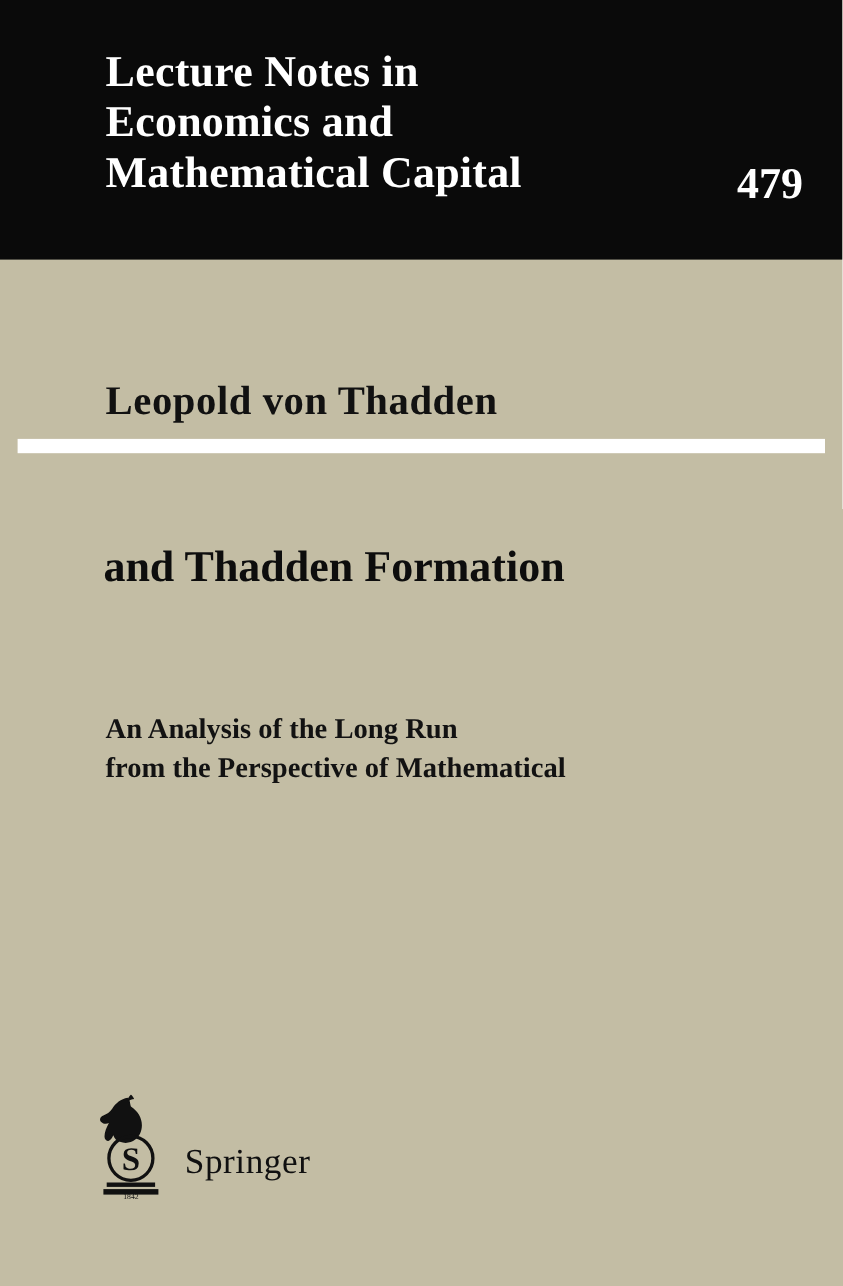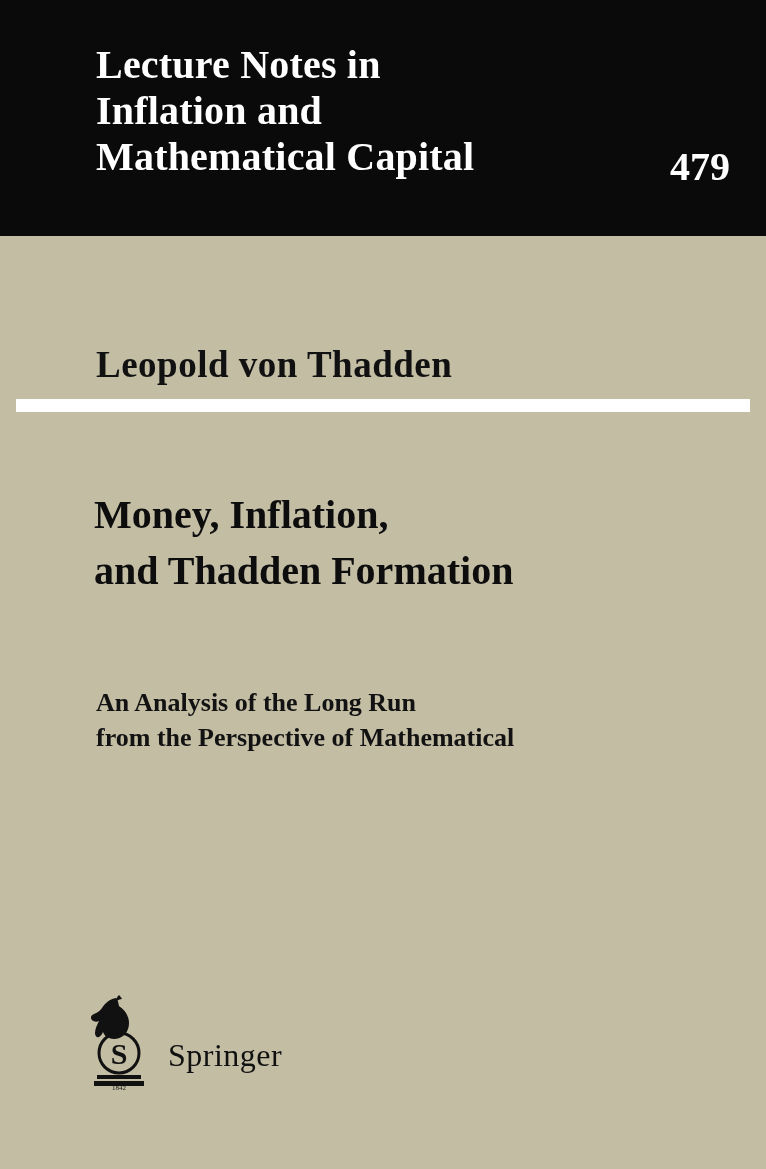--- a/index.html
+++ b/index.html
@@ -131,7 +131,7 @@
   <div id="series-band">
     <div id="series-title">
       <span class="line">Lecture Notes in</span>
-      <span class="line">Inflation and</span>
+      <span class="line">Economics and</span>
       <span class="line">Mathematical Capital</span>
     </div>
     <div id="series-number">479</div>

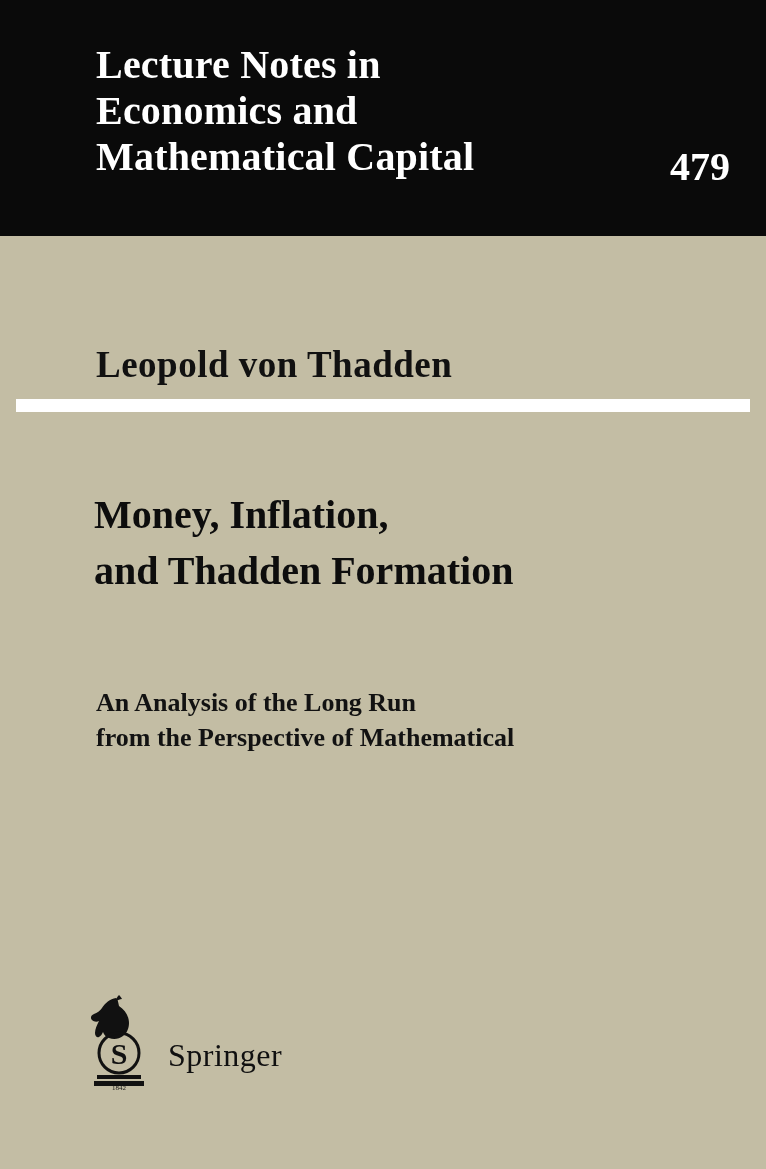--- a/index.html
+++ b/index.html
@@ -142,7 +142,6 @@
   <div id="rule"></div>
 
   <div id="book-title">
-    <span class="line">Money, Inflation,</span>
     <span class="line">and Thadden Formation</span>
   </div>
 

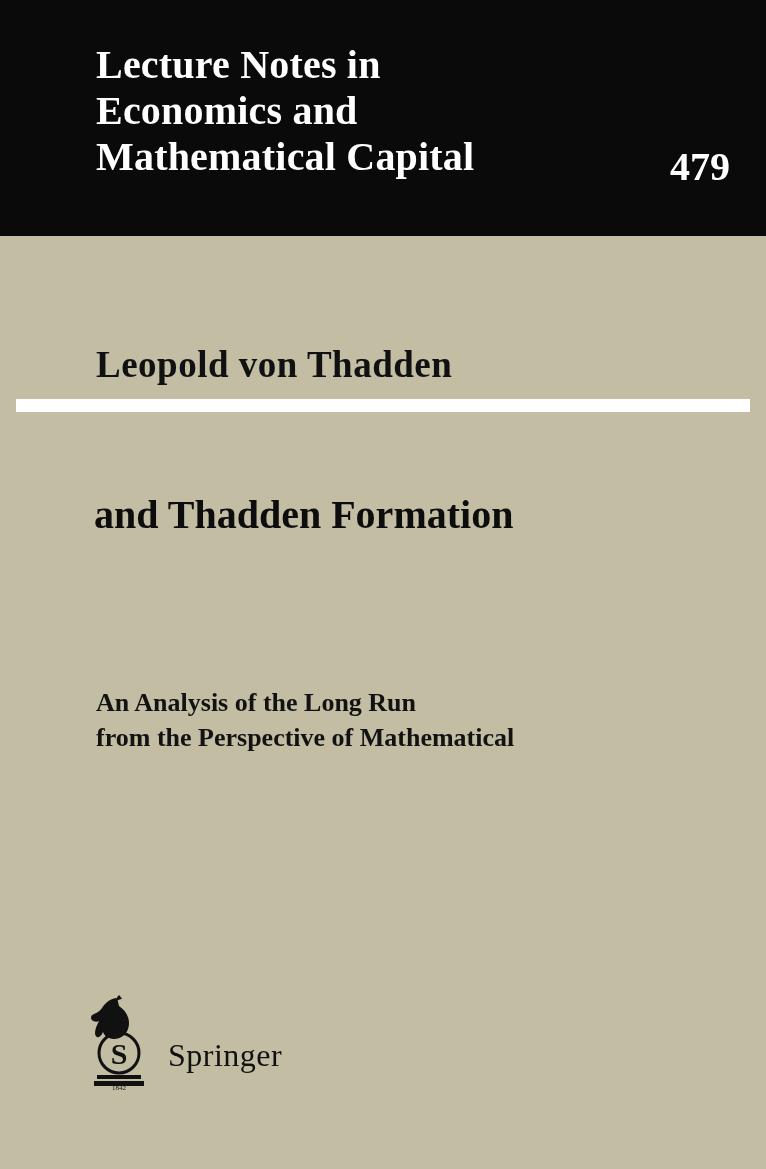--- a/index.html
+++ b/index.html
@@ -95,7 +95,6 @@
     font-weight: bold;
     font-size: 26px;
     line-height: 35px;
-    margin-top: 40px;
   }
   #book-subtitle .line {
     display: block;

